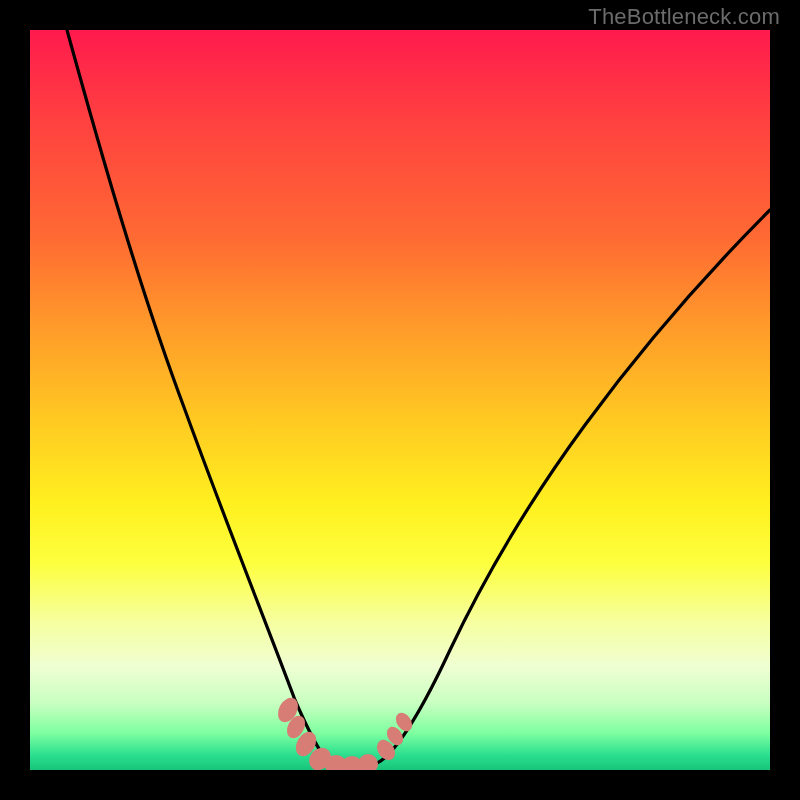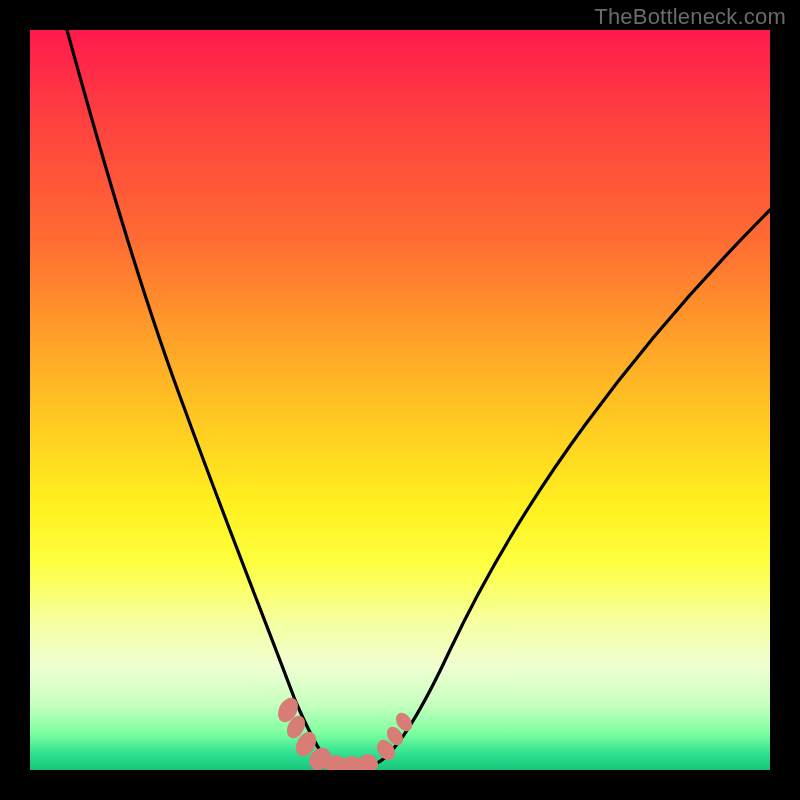--- a/index.html
+++ b/index.html
@@ -54,7 +54,7 @@
   .watermark {
     position: absolute;
     top: 4px;
-    right: 14px;
+    right: 20px;
     color: #6b6b6b;
     font-size: 22px;
     letter-spacing: 0.2px;

